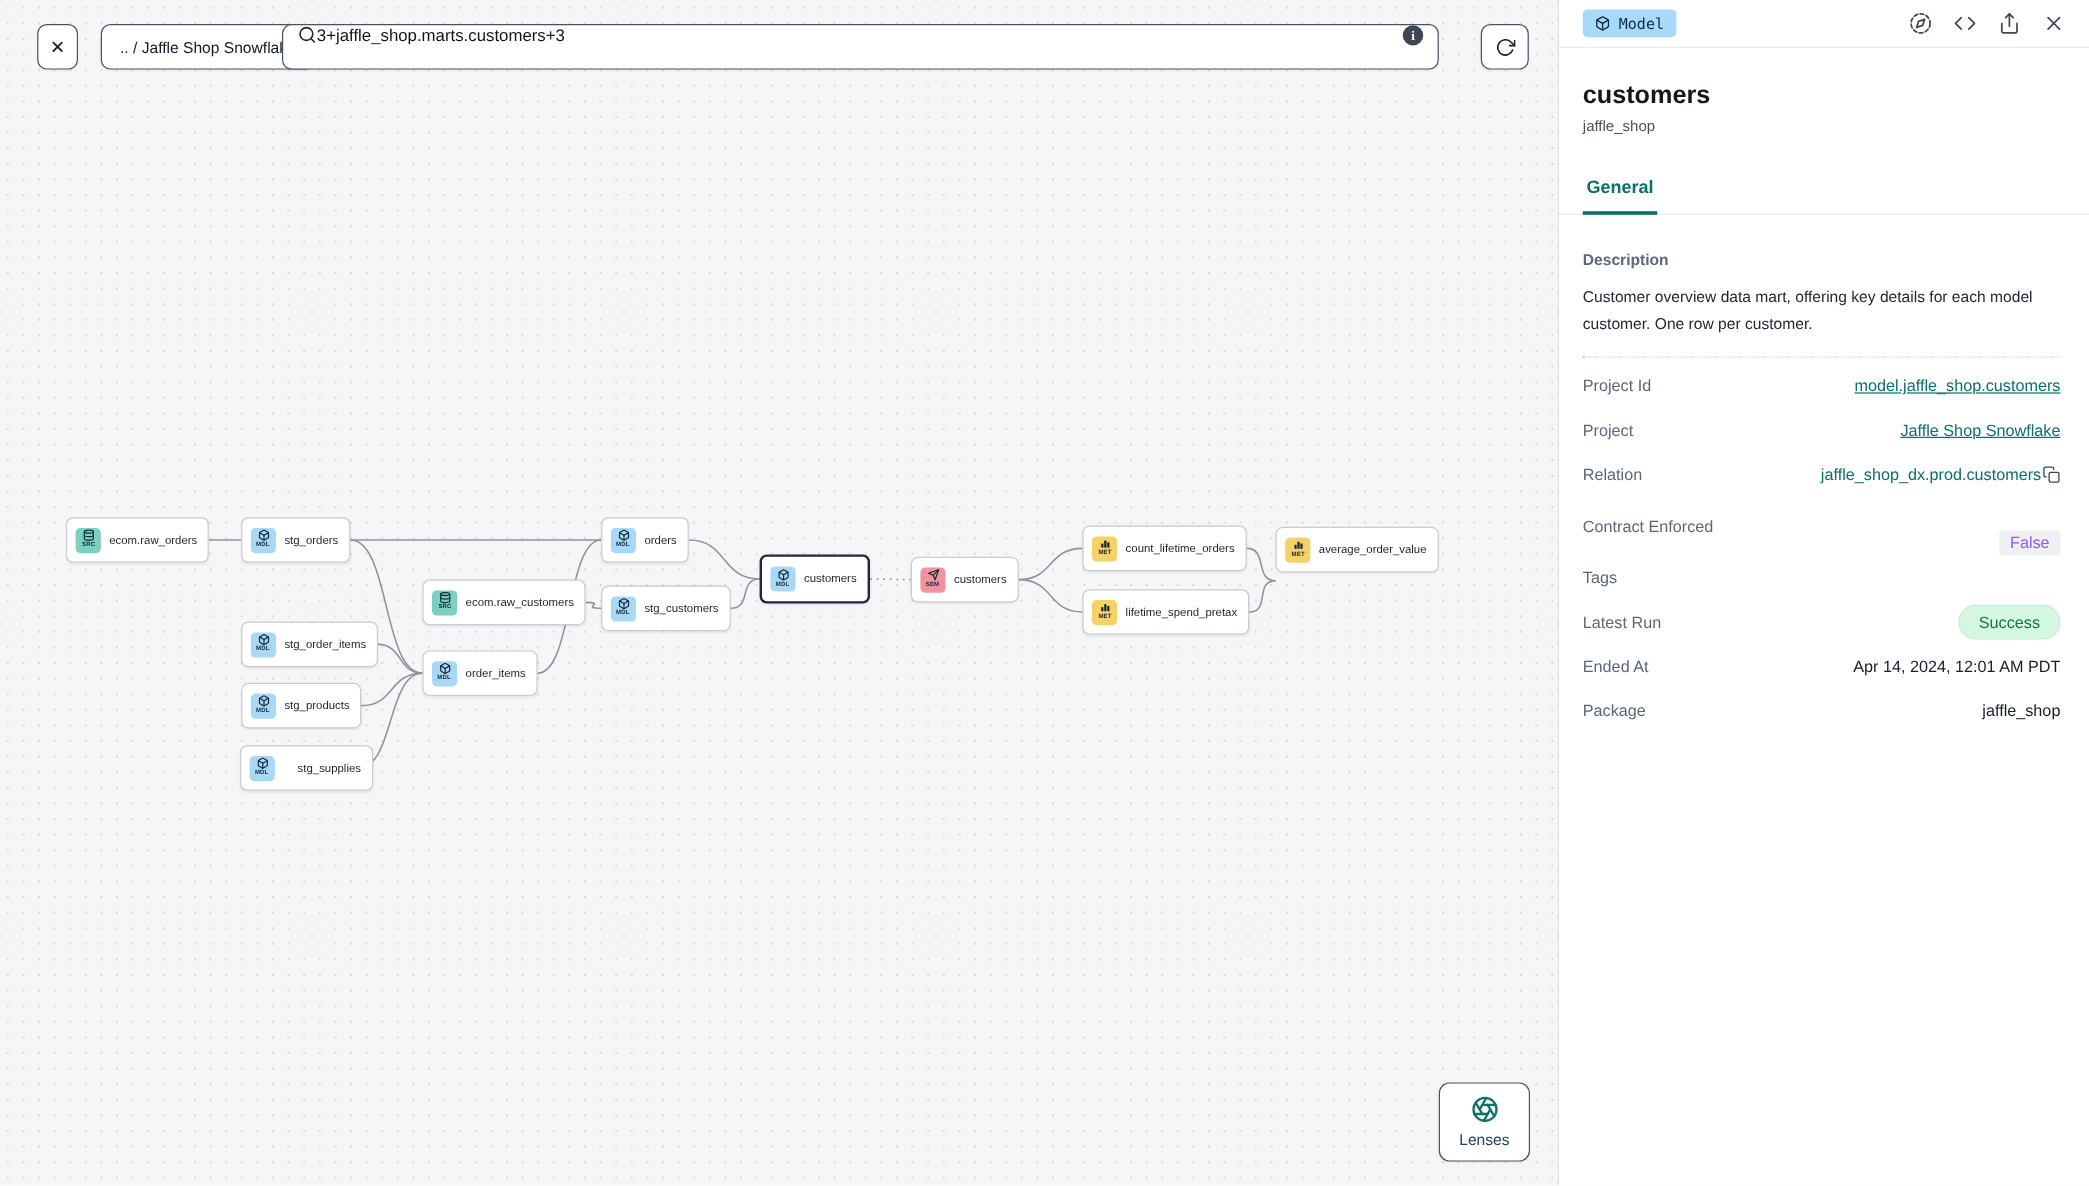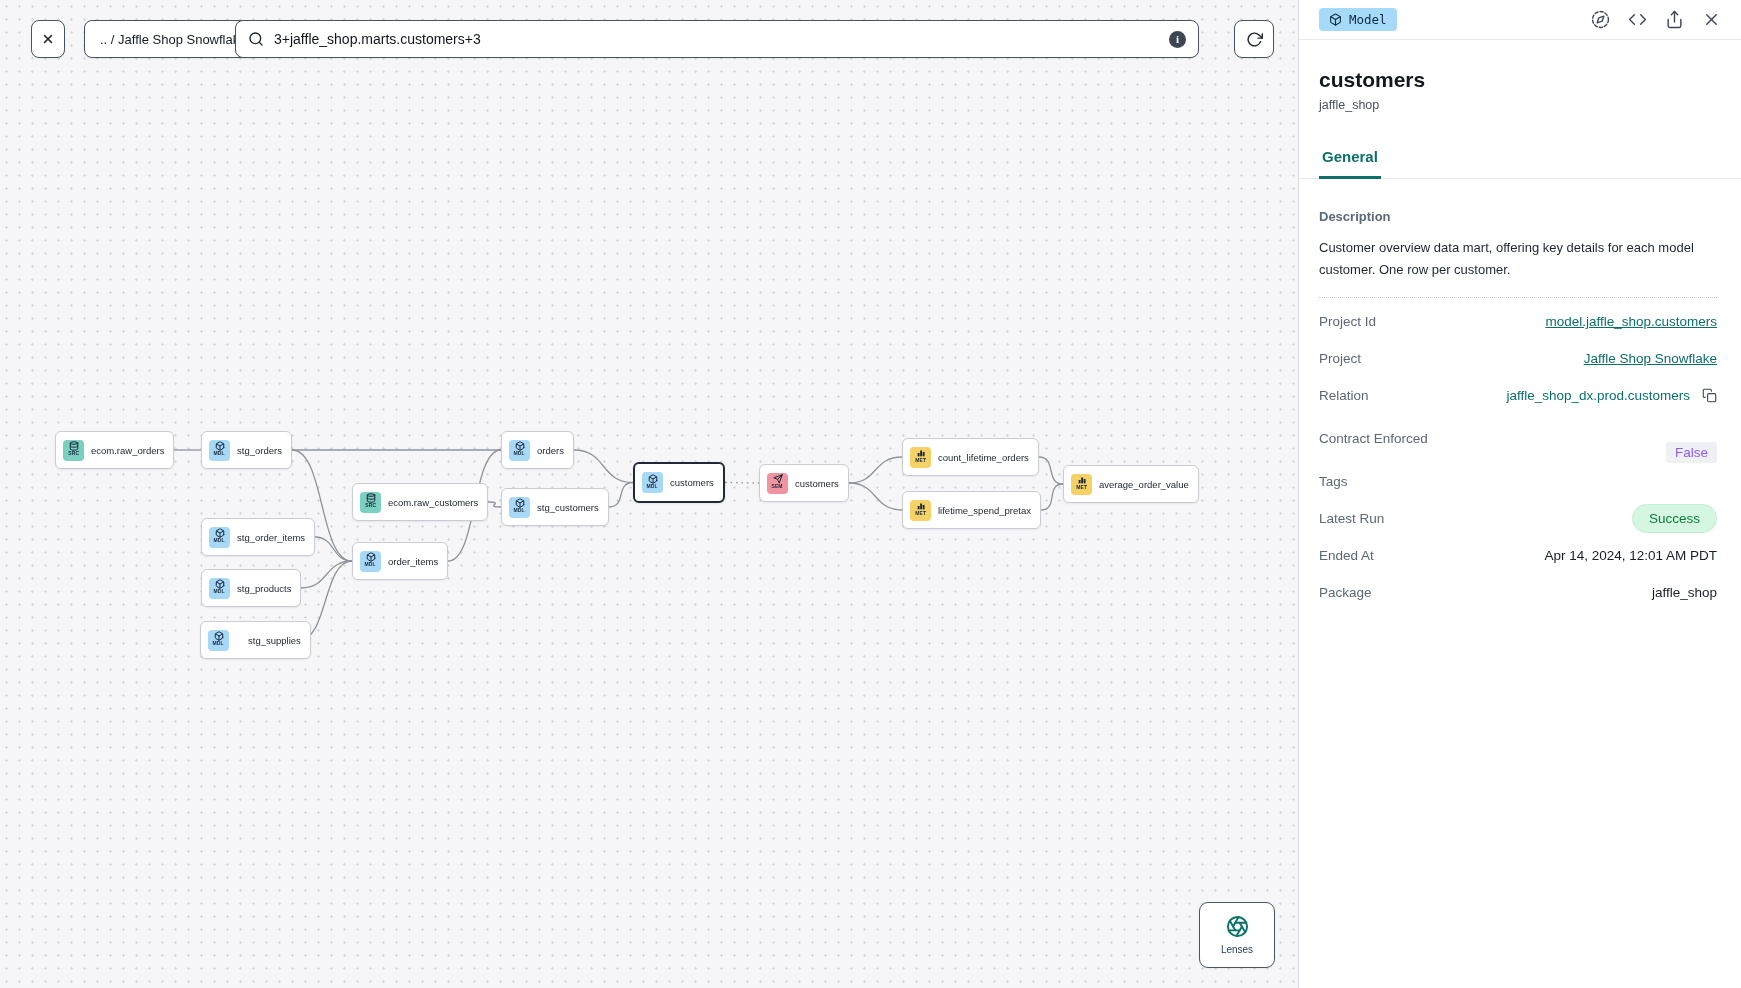--- a/index.html
+++ b/index.html
@@ -30,7 +30,7 @@
   .searchbar {
     position:absolute; left:235px; top:20px; width:964px; height:38px;
     background:#fff; border:1.5px solid #495261; border-radius:8px;
-    display:flex; align-items:center; padding:0 12px; gap:10px;
+    display:flex; align-items:flex-start; padding:0 12px; gap:0;
     box-shadow:0 1px 2px rgba(16,24,40,.05);
   }
   .searchbar input {

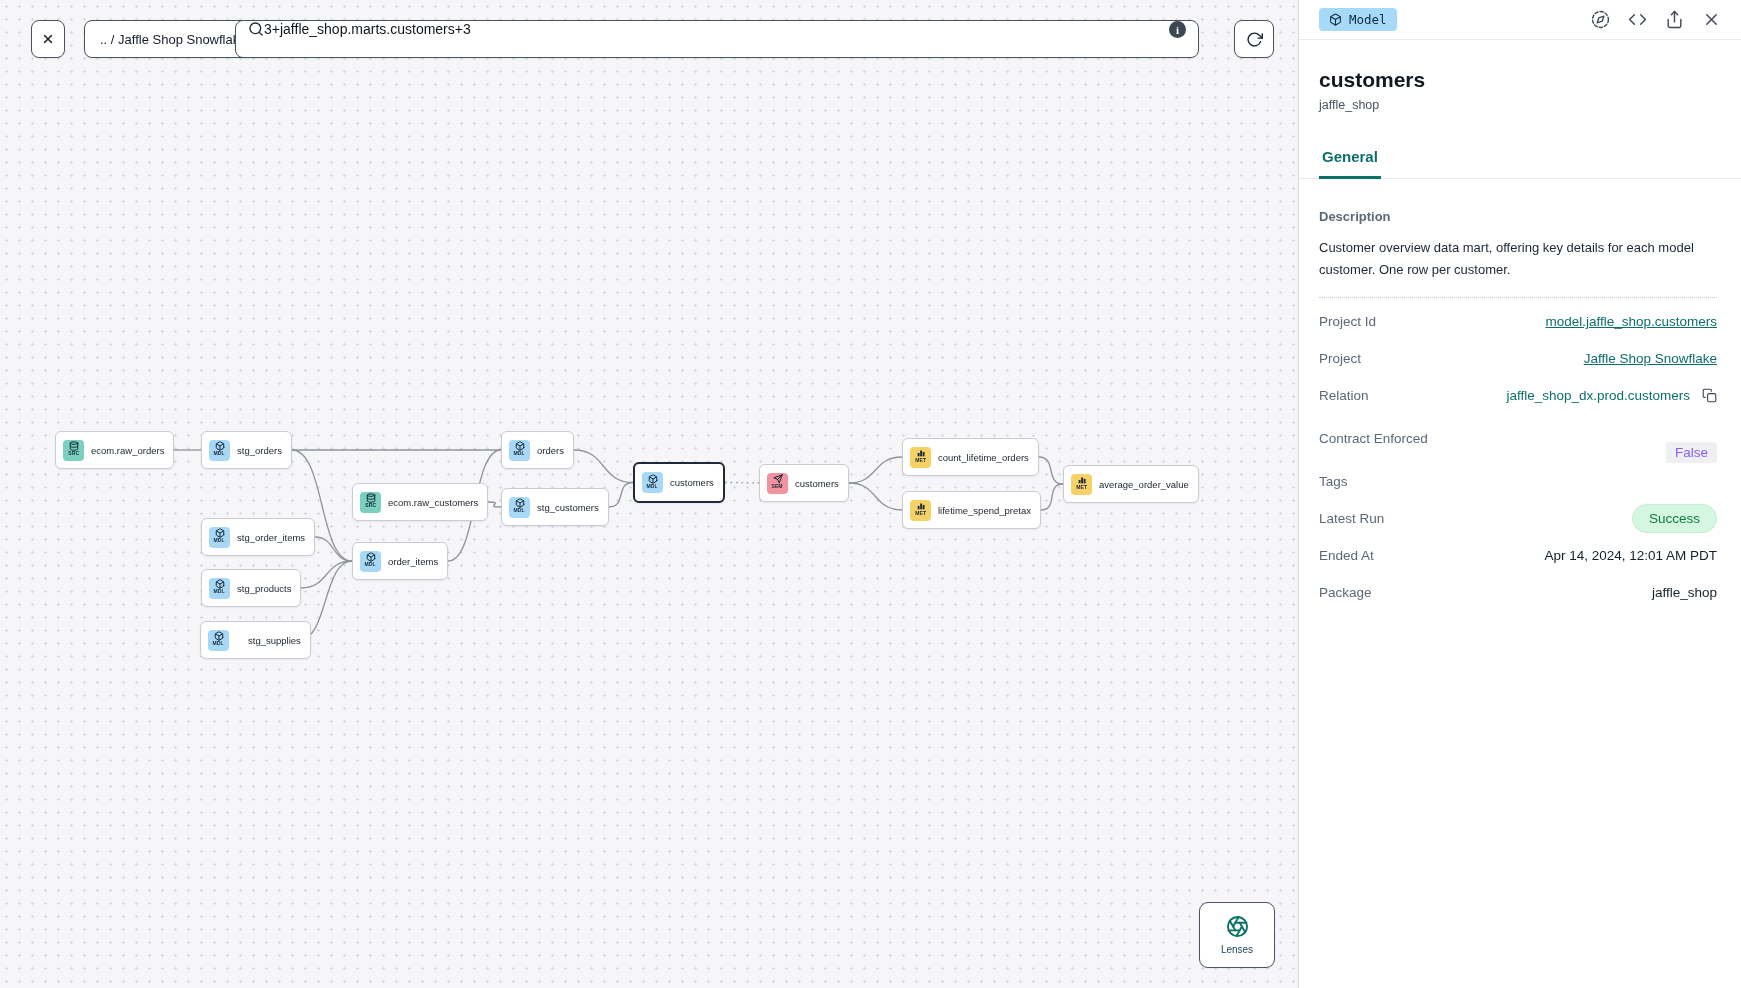--- a/index.html
+++ b/index.html
@@ -103,7 +103,7 @@
   .flabel { color:#5b6878; }
   .fvalue { color:#16202c; text-align:right; }
   .v-link { color:#0c6f6a; text-decoration:underline; cursor:pointer; }
-  .v-relation { color:#0c6f6a; display:flex; align-items:center; gap:12px; }
+  .v-relation { color:#0c6f6a; display:flex; align-items:center; gap:1px; }
   .v-relation svg { width:15px; height:15px; stroke:#3d4756; stroke-width:1.8; fill:none; stroke-linecap:round; stroke-linejoin:round; cursor:pointer; }
   .v-badge { background:#eef0f3; border-radius:3px; padding:3px 9px; color:#8b5cf6;margin-top:28px; }
   .v-pill { background:#d5f6e0; border:1px solid #c2eed2; color:#0f7a41; border-radius:999px; padding:6px 16px; font-size:13.5px; }

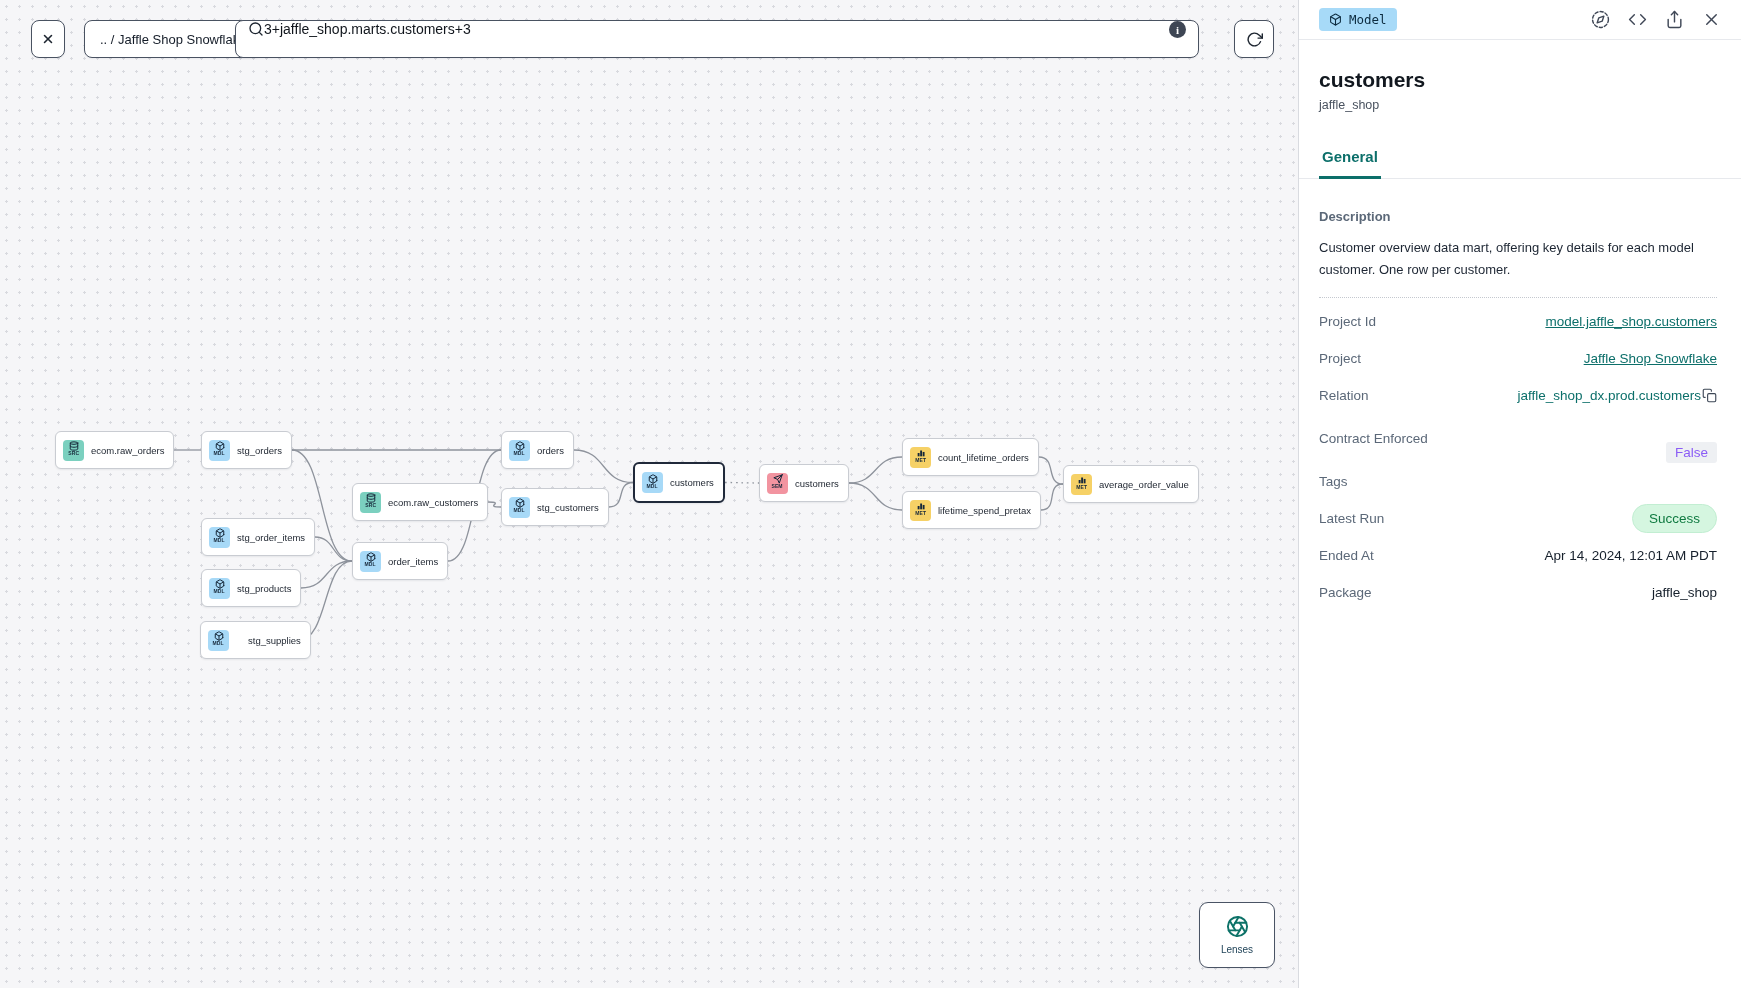--- a/index.html
+++ b/index.html
@@ -272,7 +272,7 @@
         </span>
         <span class="nlabel">lifetime_spend_pretax</span>
       </div>
-      <div class="node" style="left: 1063px; top: 465px;">
+      <div class="node" style="left: 1063px; top: 439px;">
         <span class="nicon" style="background:#f6d166">
           <svg viewBox="0 0 24 24" class="fillglyph">
             <rect x="4" y="12" width="4.5" height="8"></rect>

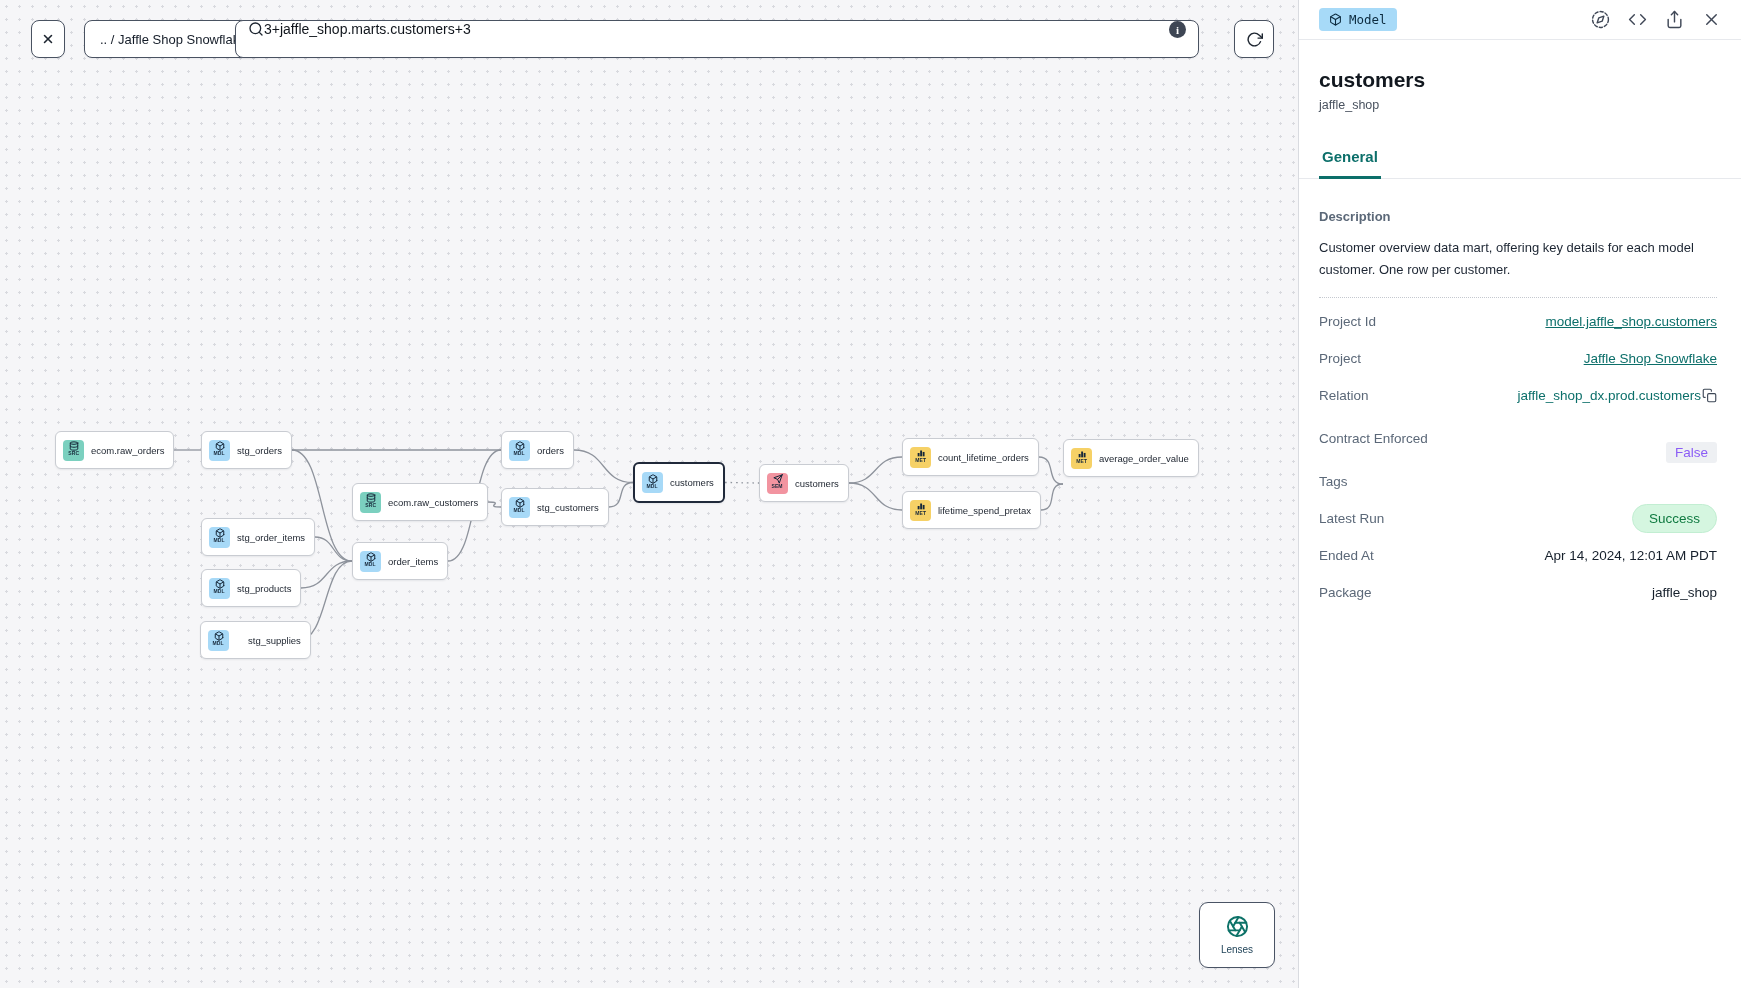--- a/index.html
+++ b/index.html
@@ -70,7 +70,7 @@
     cursor:pointer; box-shadow:0 1px 2px rgba(16,24,40,.05);
   }
   .lenses svg { stroke:#0d7268; stroke-width:2; fill:none; stroke-linecap:round; stroke-linejoin:round; }
-  .lenses .llabel { font-size:10px; color:#22455a; }
+  .lenses .llabel { font-size:13px; color:#22455a; }
   
   .sidebar {
     position:absolute; left:1298px; top:0; width:443px; height:988px;

